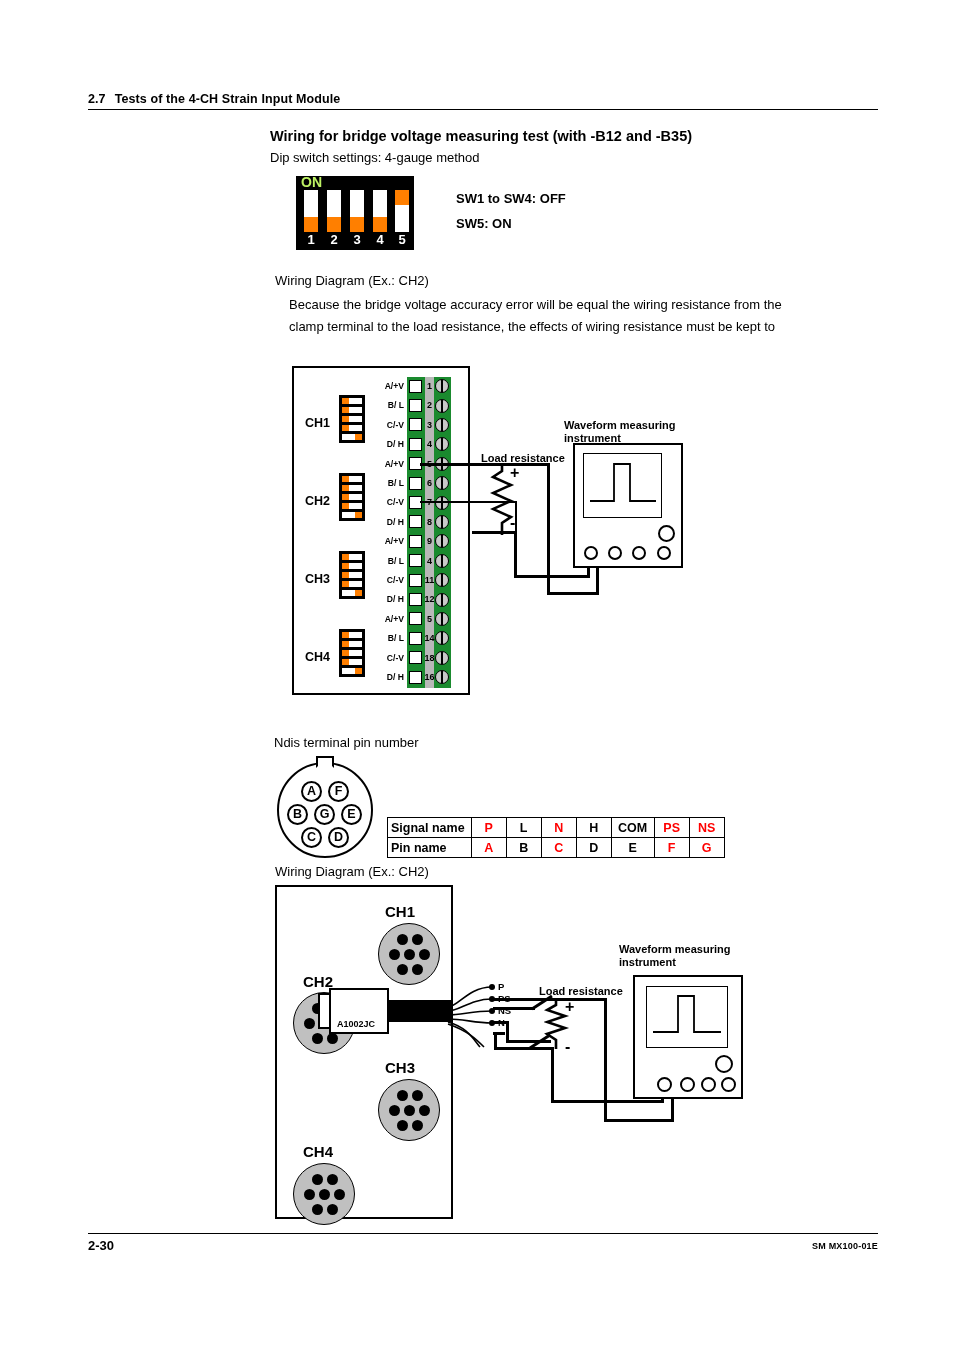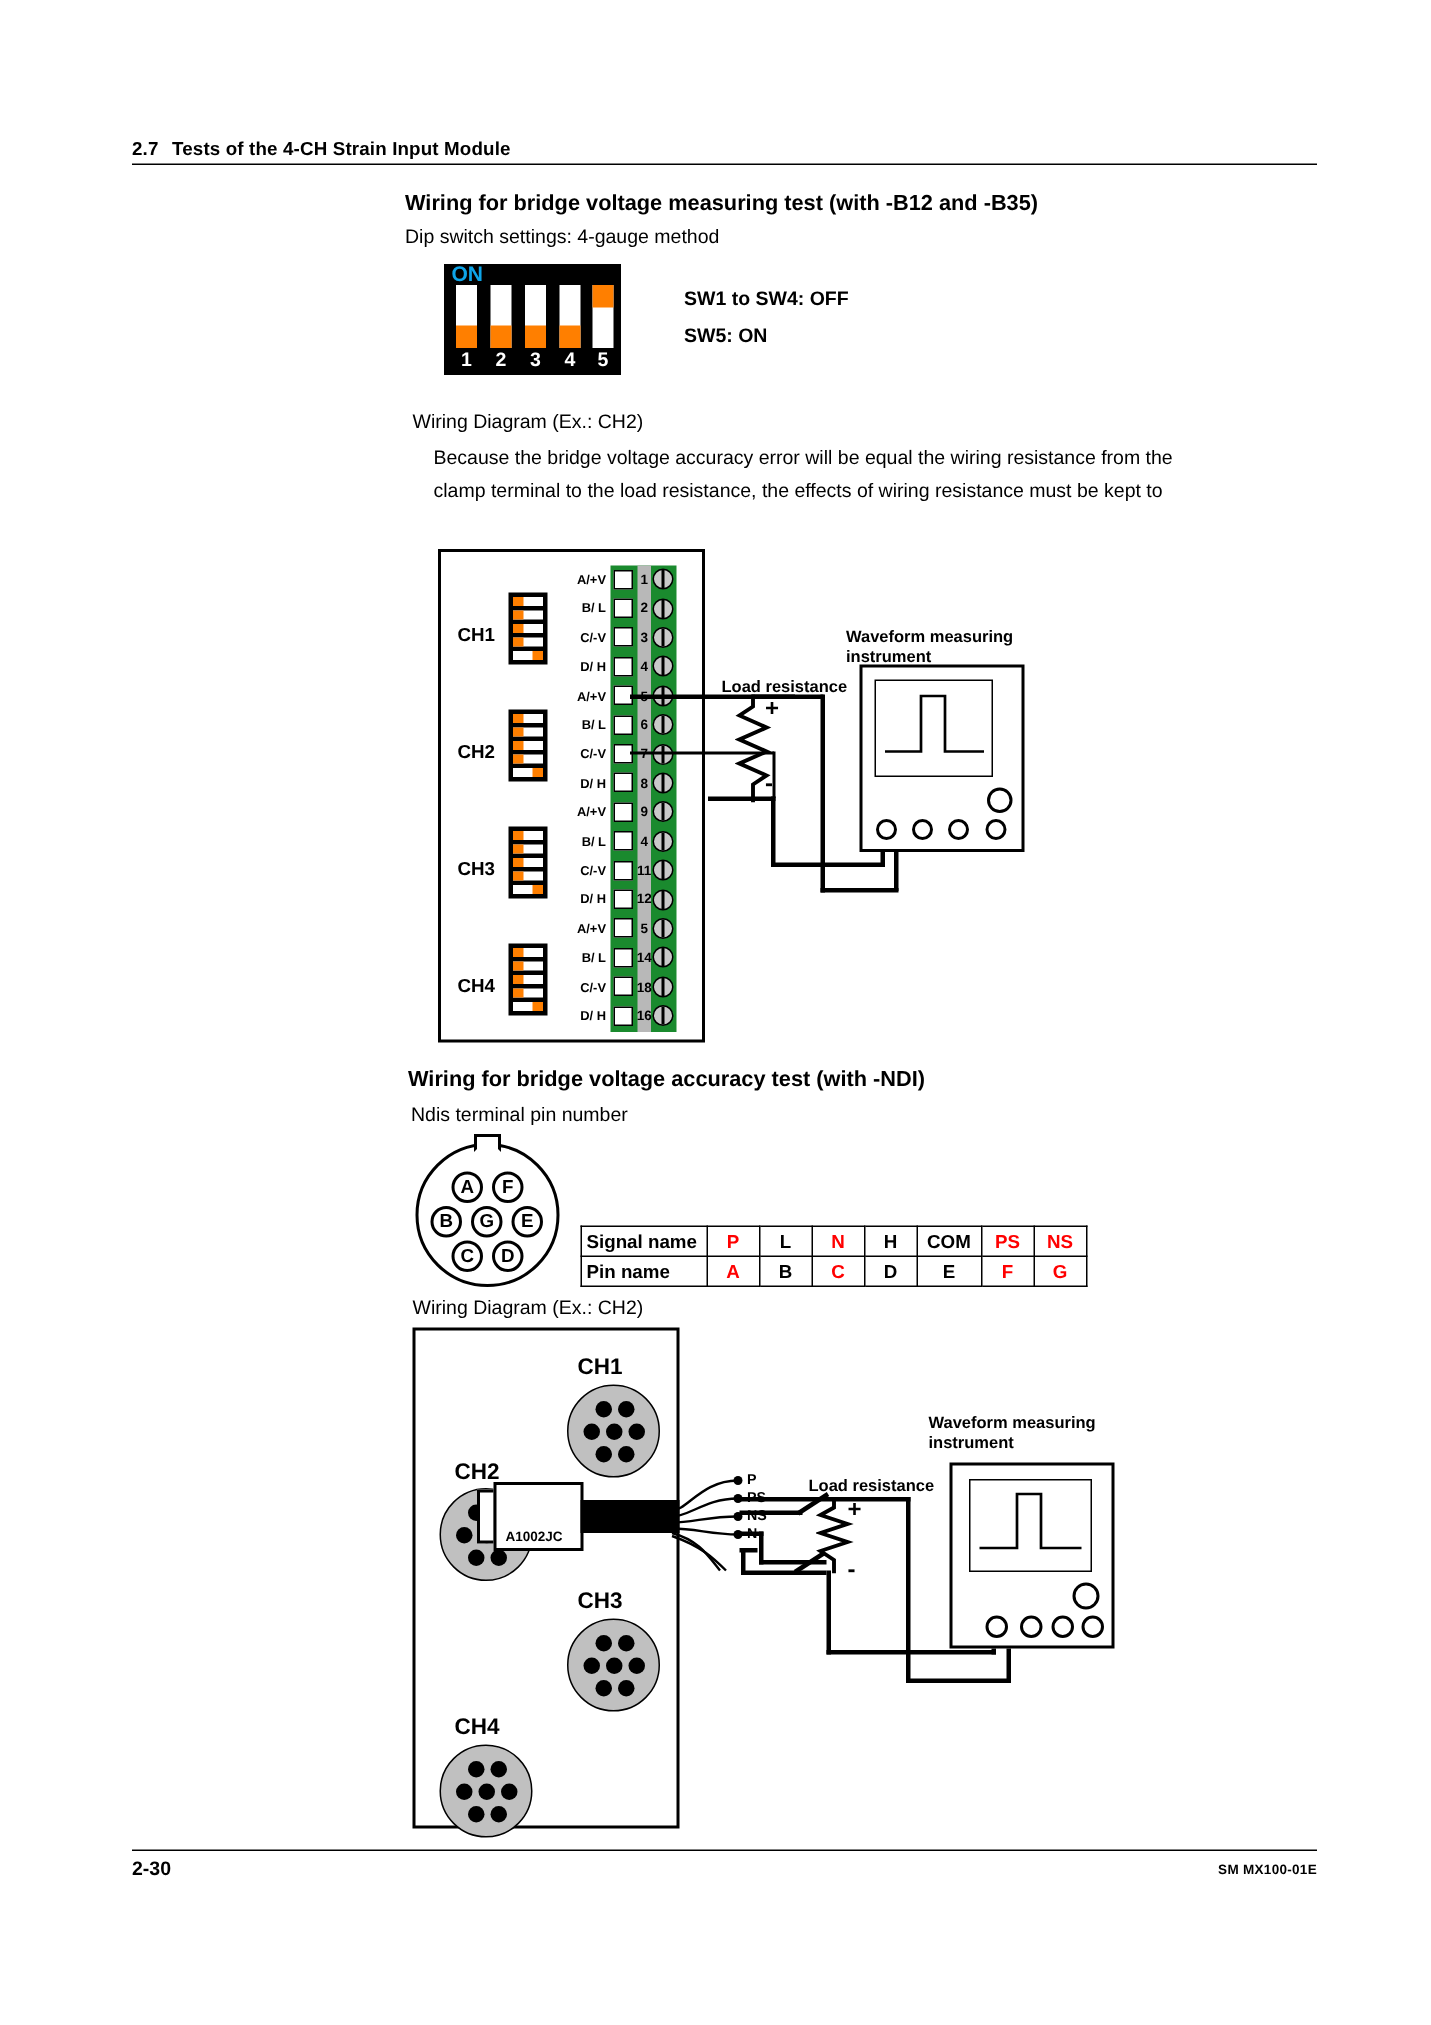--- a/index.html
+++ b/index.html
@@ -68,7 +68,7 @@
   #dipswitch-block .on-label {
     position: absolute;
     left: 5px; top: -1px;
-    color: #0ea5e9;
+    color: #bef264;
     font-size: 14px;
     font-weight: bold;
     line-height: 14px;

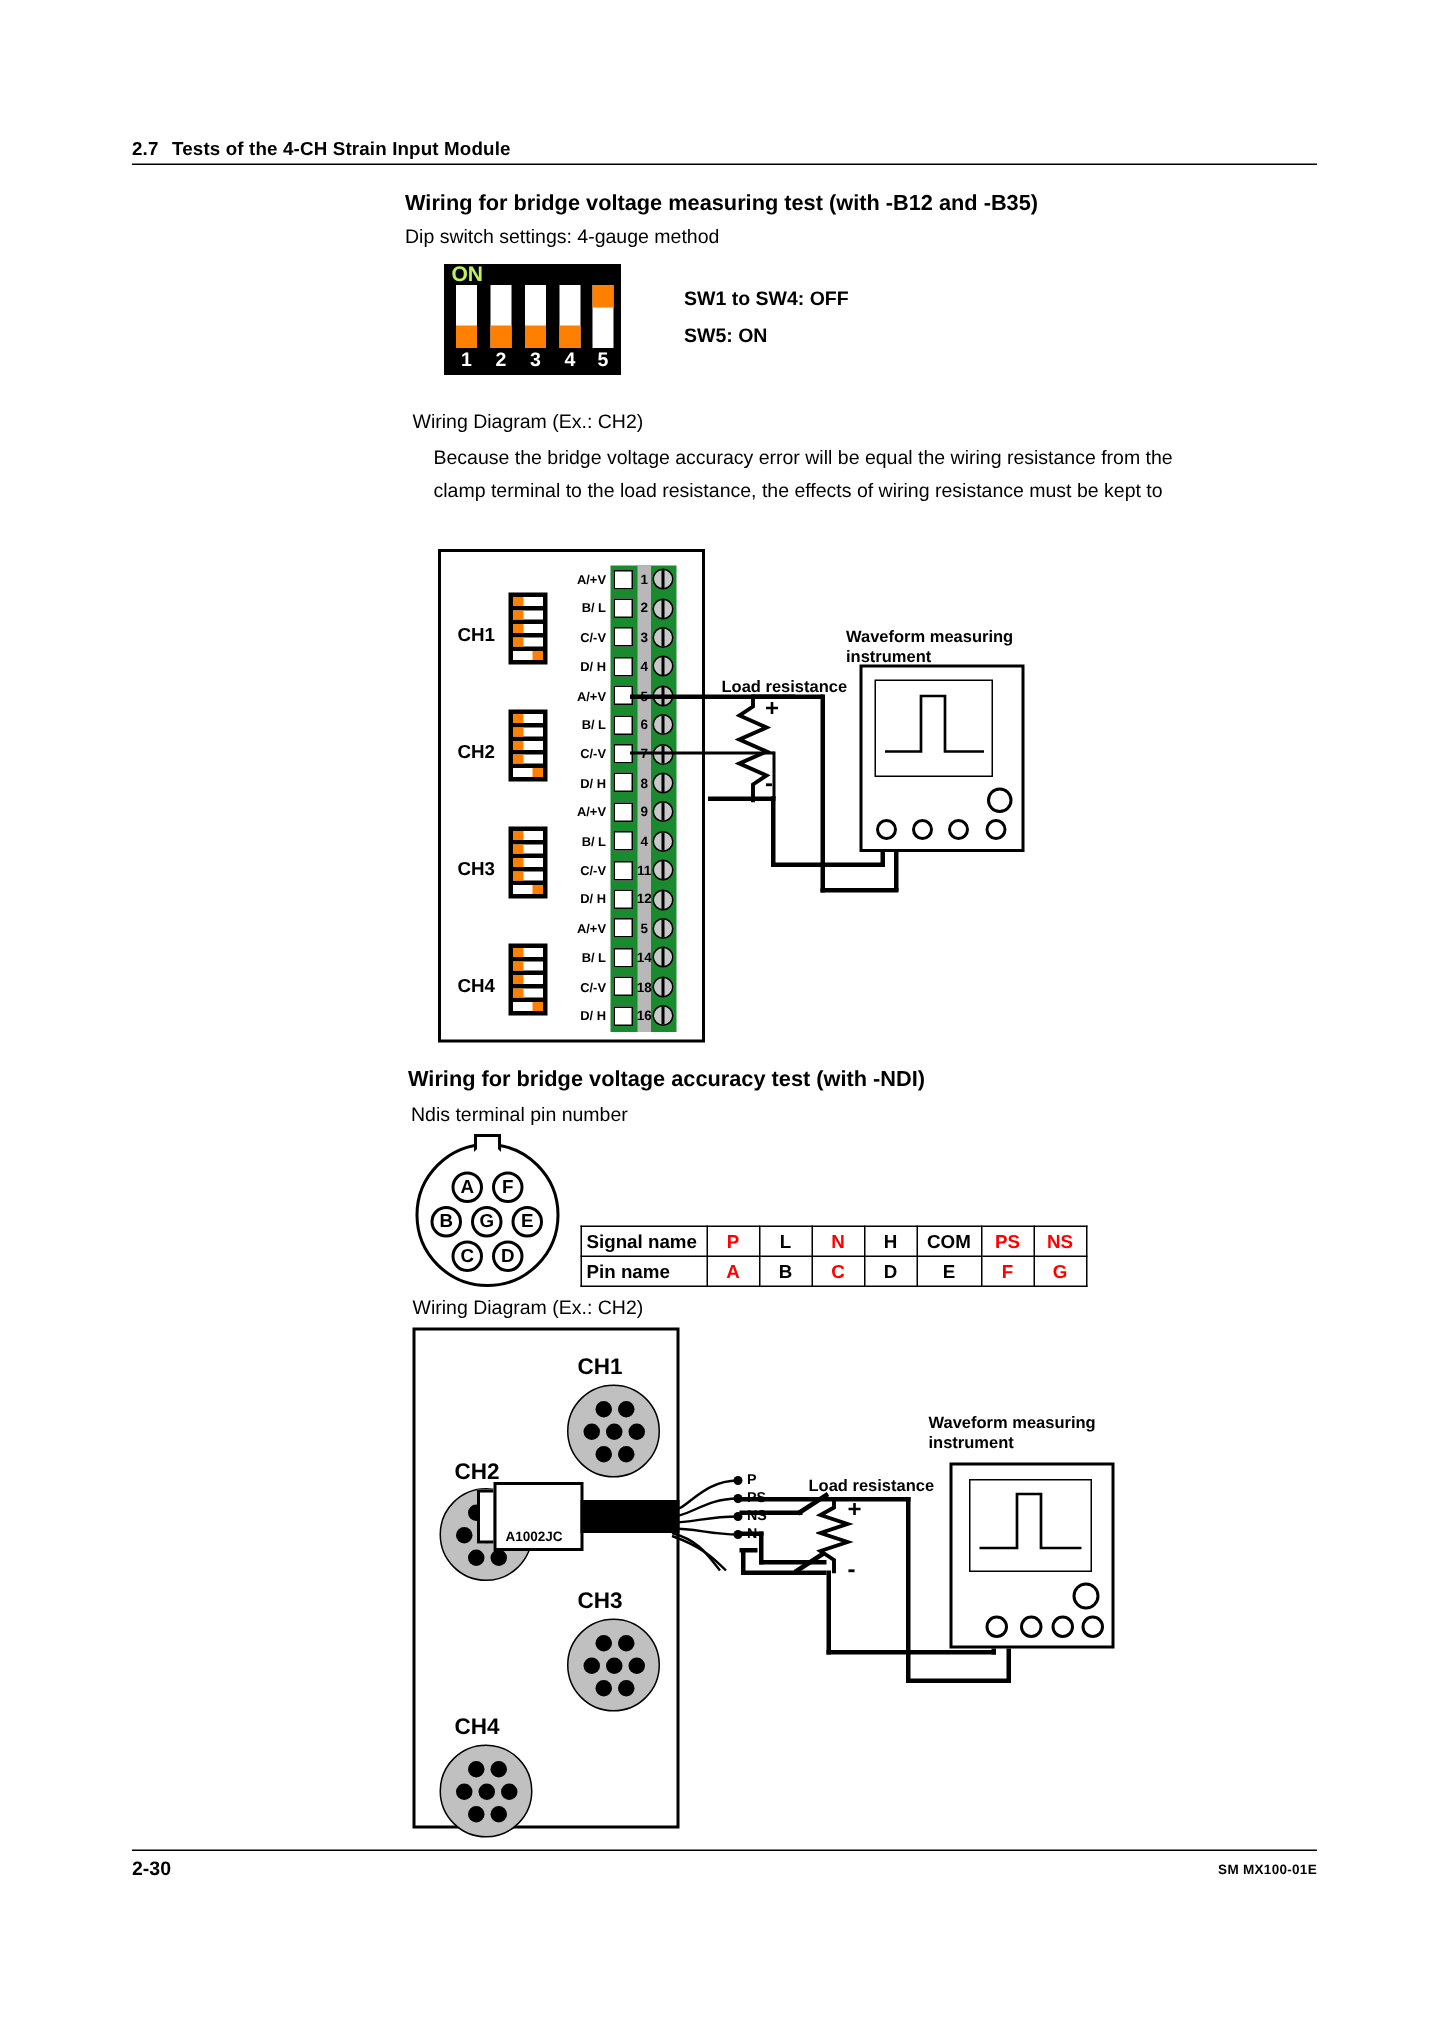--- a/index.html
+++ b/index.html
@@ -655,7 +655,6 @@
     <div class="scope-knob" style="left:82px; top:101px; width:14px; height:14px;"></div>
   </div>
 
-  <div class="h2" style="left:272px; top:712px;">Wiring for bridge voltage accuracy test  (with -NDI)</div>
   <div class="body-line" style="left:274px; top:735px;">Ndis terminal pin number</div>
 
   <div id="ndis-connector">

